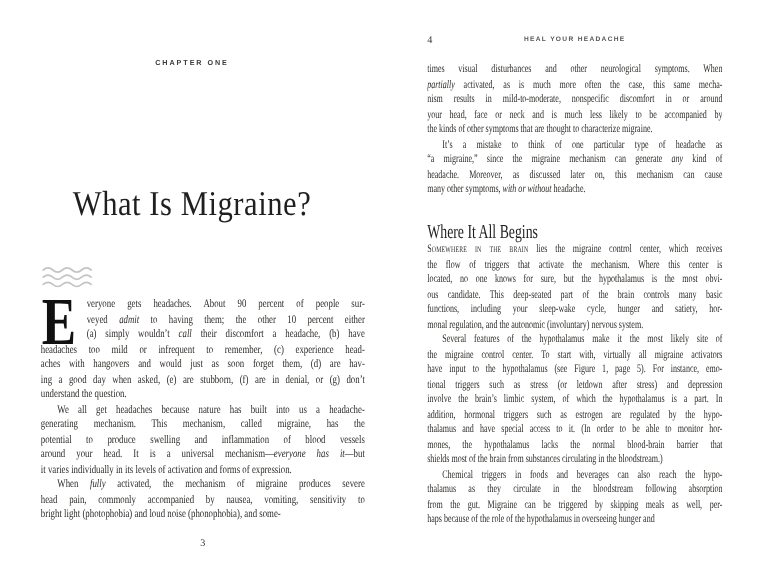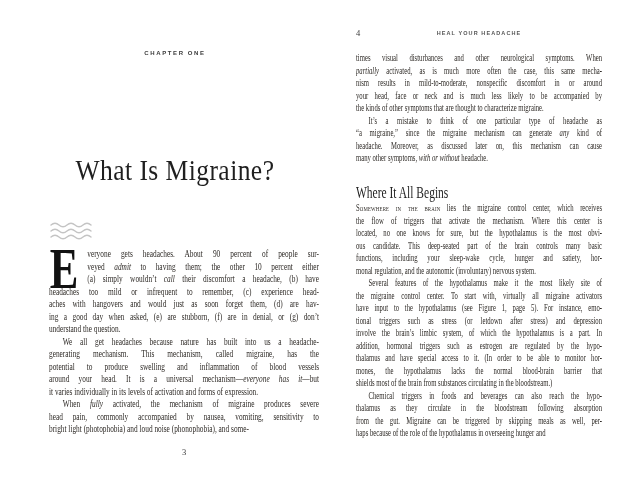--- a/index.html
+++ b/index.html
@@ -9,7 +9,7 @@
     font-family:"Liberation Serif", serif;
   }
   .page{position:absolute;top:0;width:320px;height:480px;}
-  .page-left{left:0;margin-left:15px;}
+  .page-left{left:0;}
   .page-right{left:320px;}
 
   

